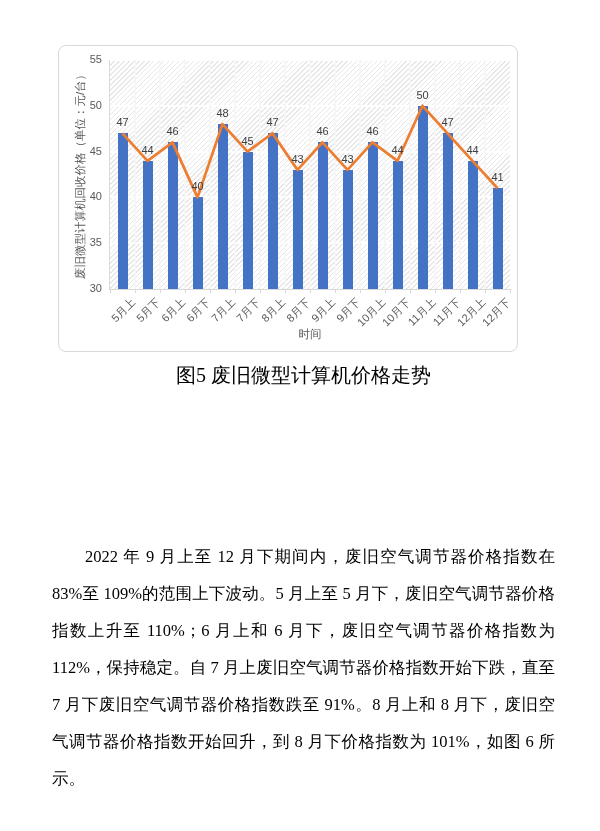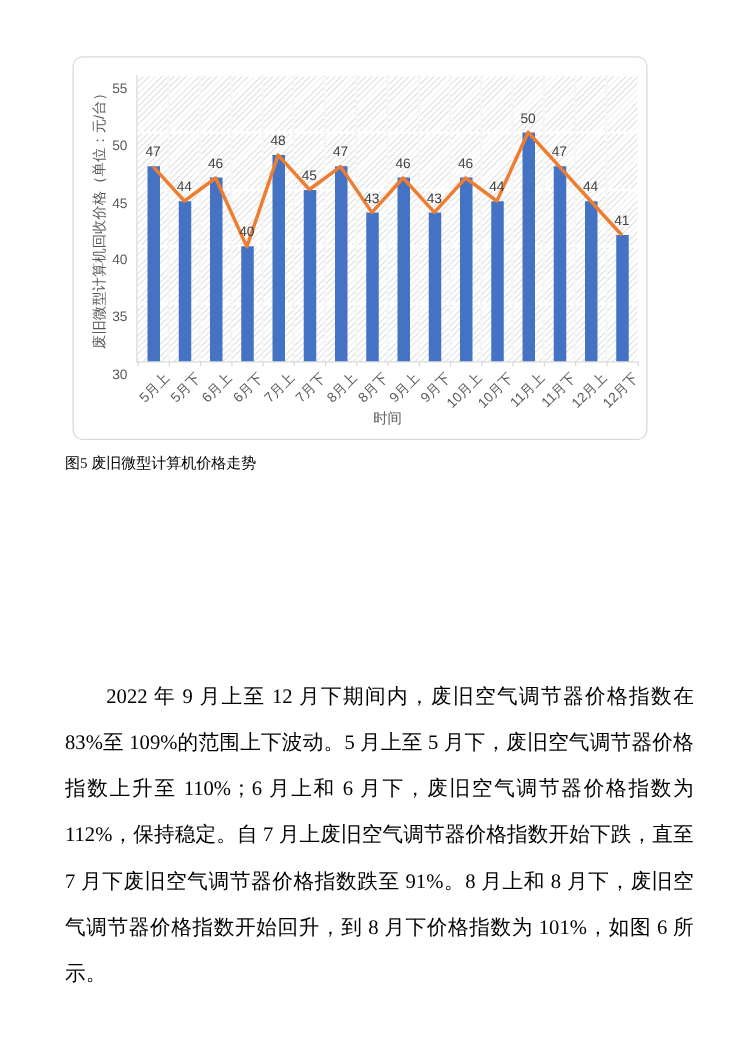--- a/index.html
+++ b/index.html
@@ -20,7 +20,7 @@
             font-family:"Liberation Sans","DejaVu Sans",sans-serif;font-size:11px;color:#404040;}
   .ytick-anchor{position:absolute;left:-8px;width:0;height:0;}
   .ytick-anchor span{position:absolute;right:0;top:-7px;white-space:nowrap;
-            font-family:"Liberation Sans","DejaVu Sans",sans-serif;font-size:11px;color:#595959;margin-top:12px;}
+            font-family:"Liberation Sans","DejaVu Sans",sans-serif;font-size:11px;color:#595959;}
   .xtickmark{position:absolute;width:1px;height:4px;background:#d9d9d9;}
   .xlab-anchor{position:absolute;width:0;height:0;}
   .xlab-anchor span{position:absolute;right:0;top:0;white-space:nowrap;

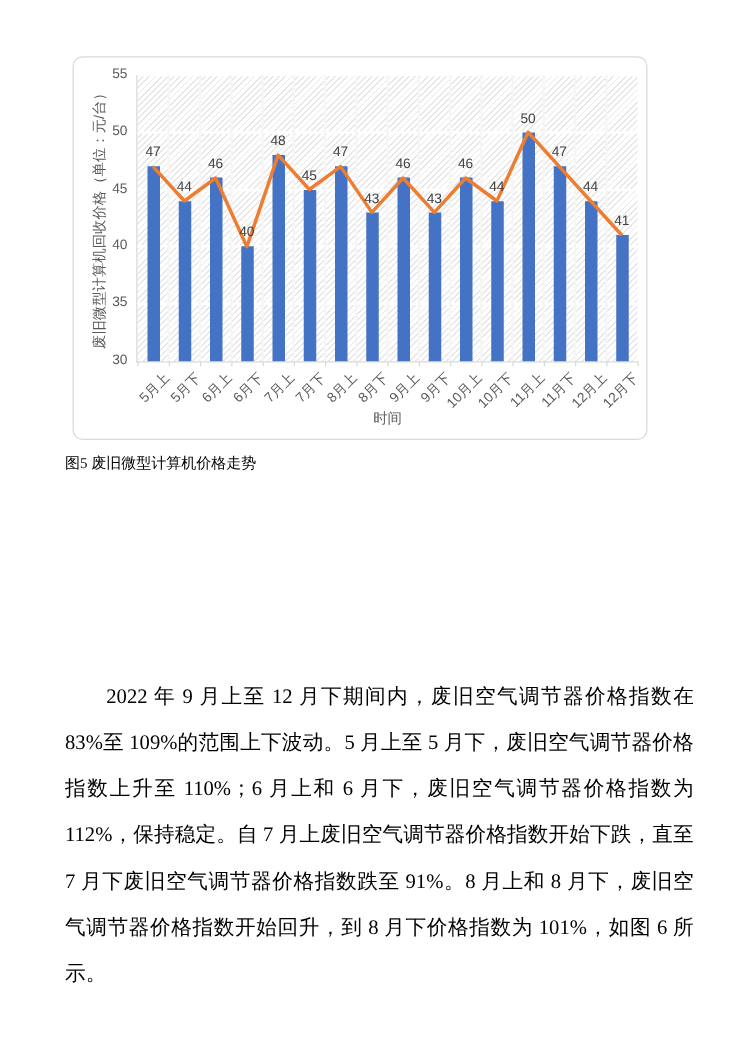--- a/index.html
+++ b/index.html
@@ -34,8 +34,8 @@
   .line-svg{position:absolute;left:0;top:0;overflow:visible;}
 
   
-  .figure-caption{position:absolute;left:52px;top:362px;width:503px;text-align:left;
-            font-size:12px;color:#000;}
+  .figure-caption{position:absolute;left:52px;top:362px;width:503px;text-align:center;
+            font-size:20px;color:#000;}
   .section-heading{position:absolute;left:82px;top:445px;
             font-family:"Liberation Sans","DejaVu Sans",sans-serif;
             font-weight:bold;font-size:17.5px;color:#1a1a1a;letter-spacing:1px;}

